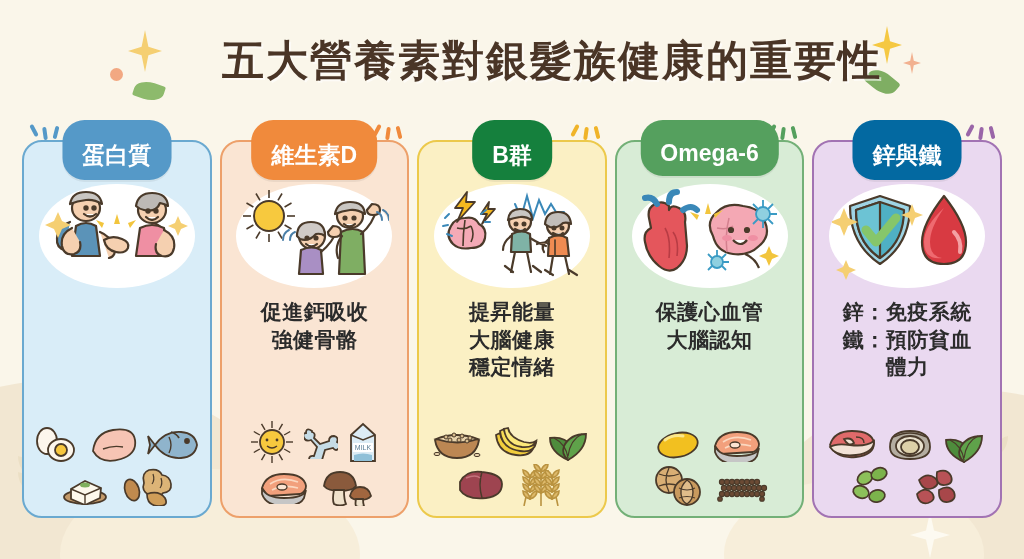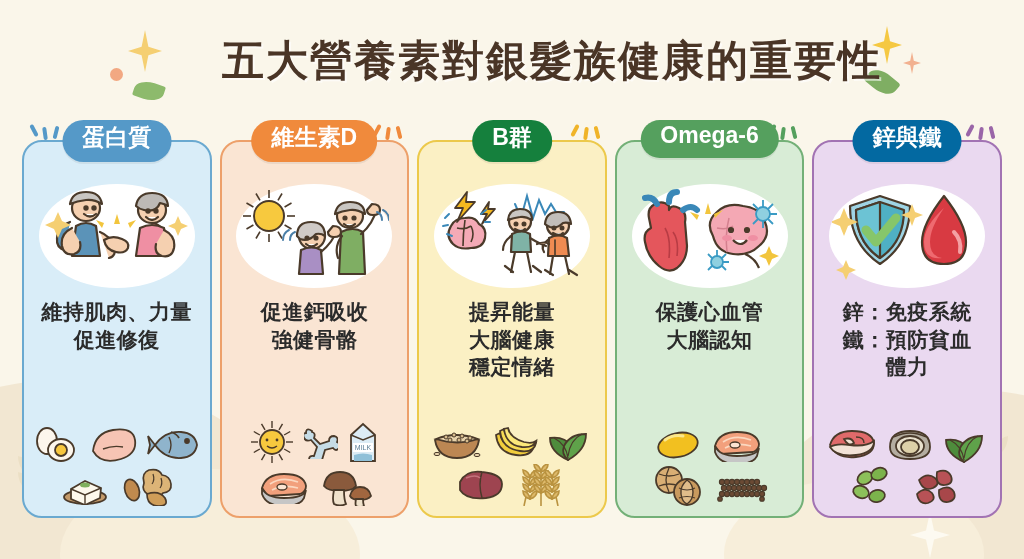--- a/index.html
+++ b/index.html
@@ -62,7 +62,7 @@
   }
   .pill {
     position: absolute; top: -22px; left: 50%; transform: translateX(-50%);
-    padding: 2px 20px 9px;
+    padding: 20px 20px 9px;
     border-radius: 22px;
     color: #fff; font-weight: bold; font-size: 23px;
     white-space: nowrap;

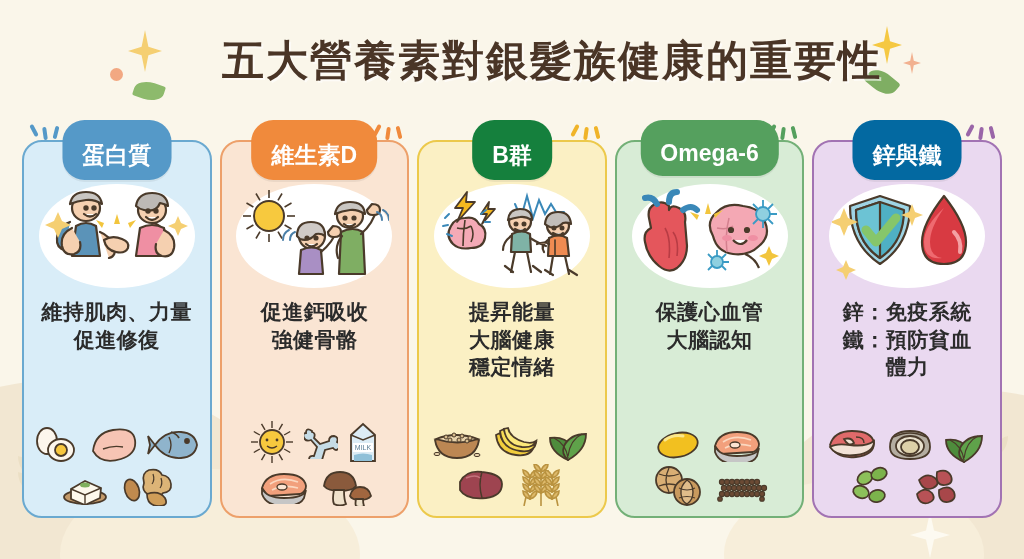--- a/index.html
+++ b/index.html
@@ -194,10 +194,6 @@
     <path d="M136 28 l3 7 l7 3 l-7 3 l-3 7 l-3 -7 l-7 -3 l7 -3Z"></path>
           </g>
         </svg>
-      </div>
-      <div class="desc">
-        <div>維持肌肉、力量</div>
-        <div>促進修復</div>
       </div>
       <div class="foods">
         <div class="f-top">

